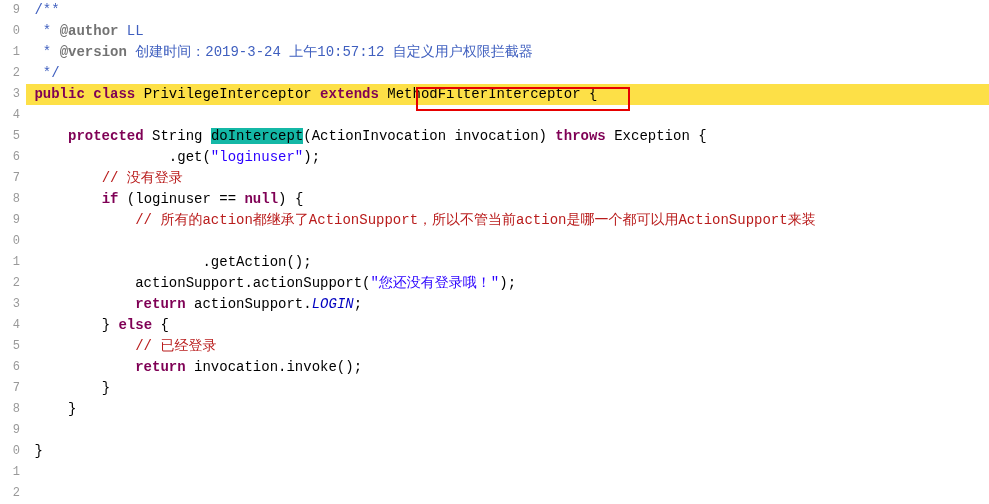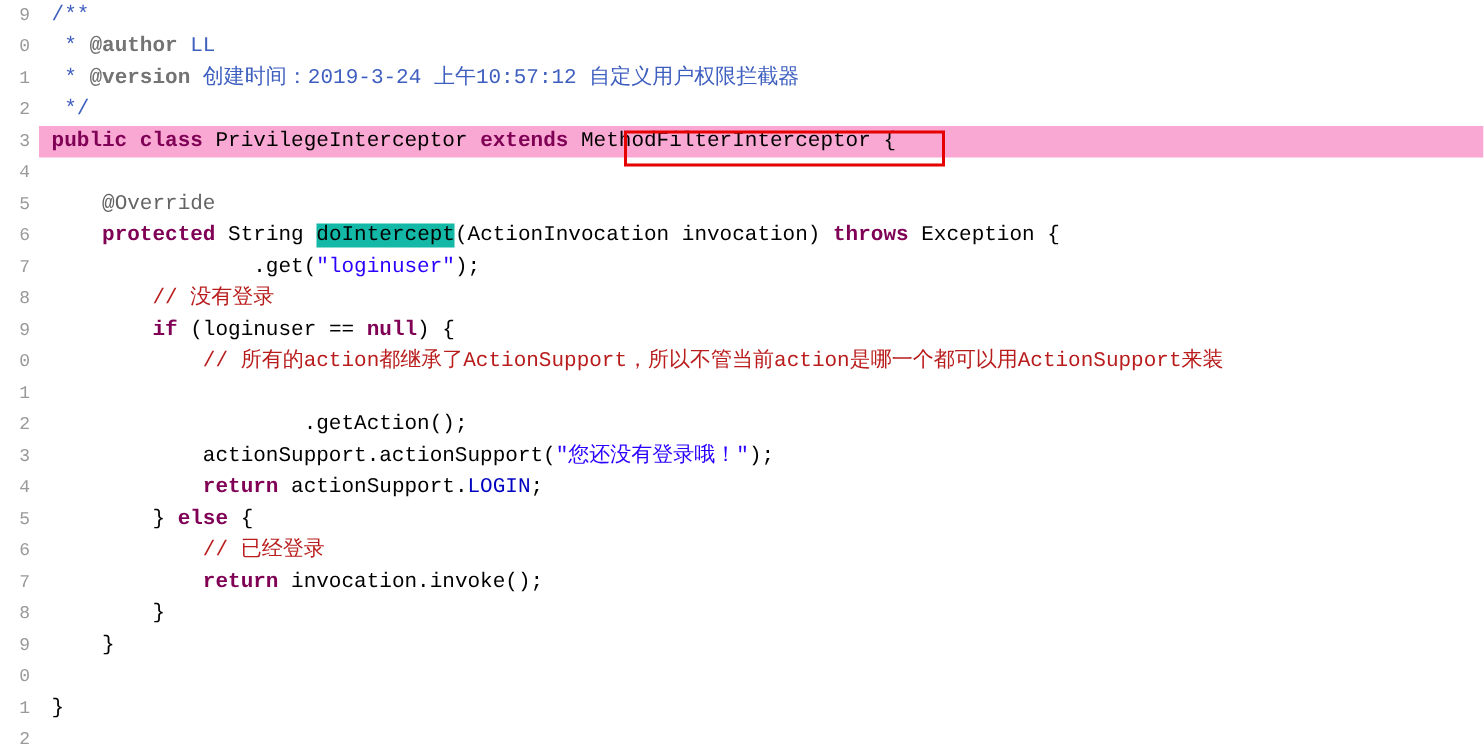--- a/index.html
+++ b/index.html
@@ -35,7 +35,7 @@
       position: relative;
     }
     .line-highlight {
-      background: #f9a8d4;
+      background: #fde047;
     }
     .kw { color: #7f0055; font-weight: bold; }
     .comment { color: #b91c1c; }

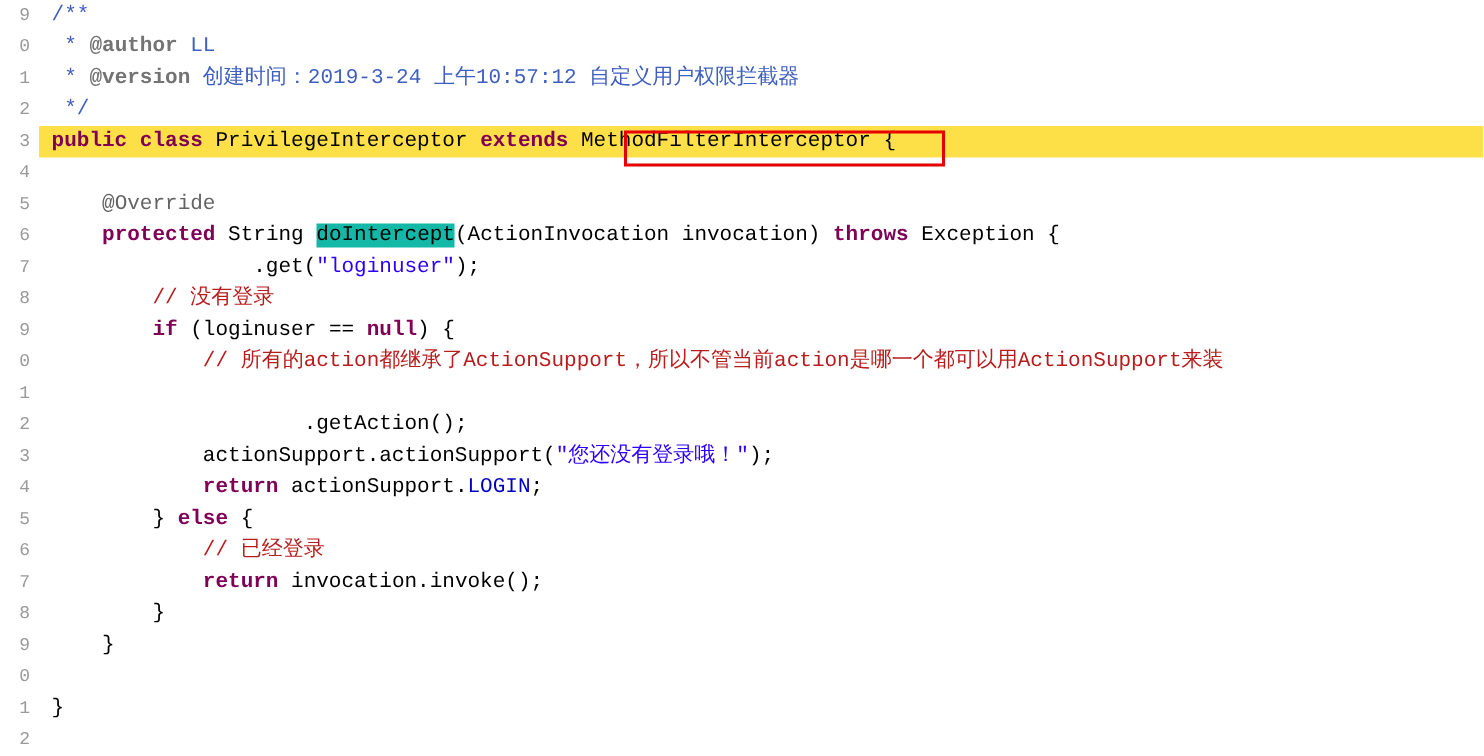--- a/index.html
+++ b/index.html
@@ -92,7 +92,6 @@
   <div class="code-line"><span>  </span><span class="javadoc">*/</span></div>
   <div class="code-line line-highlight"><span> </span><span class="kw">public</span><span> </span><span class="kw">class</span><span> </span><span class="type">PrivilegeInterceptor</span><span> </span><span class="kw">extends</span><span> </span><span class="type">MethodFilterInterceptor</span><span> </span><span>{</span></div>
   <div class="code-line"><span></span></div>
-  <div class="code-line"><span>     </span><span class="annotation">@Override</span></div>
   <div class="code-line"><span>     </span><span class="kw">protected</span><span> </span><span>String</span><span> </span><span class="method-underline">doIntercept</span><span>(ActionInvocation invocation)</span><span> </span><span class="kw">throws</span><span> </span><span>Exception {</span></div>
   <div class="code-line"><span>                 </span><span>.get(</span><span class="string">"loginuser"</span><span>);</span></div>
   <div class="code-line"><span>         </span><span class="comment">// 没有登录</span></div>

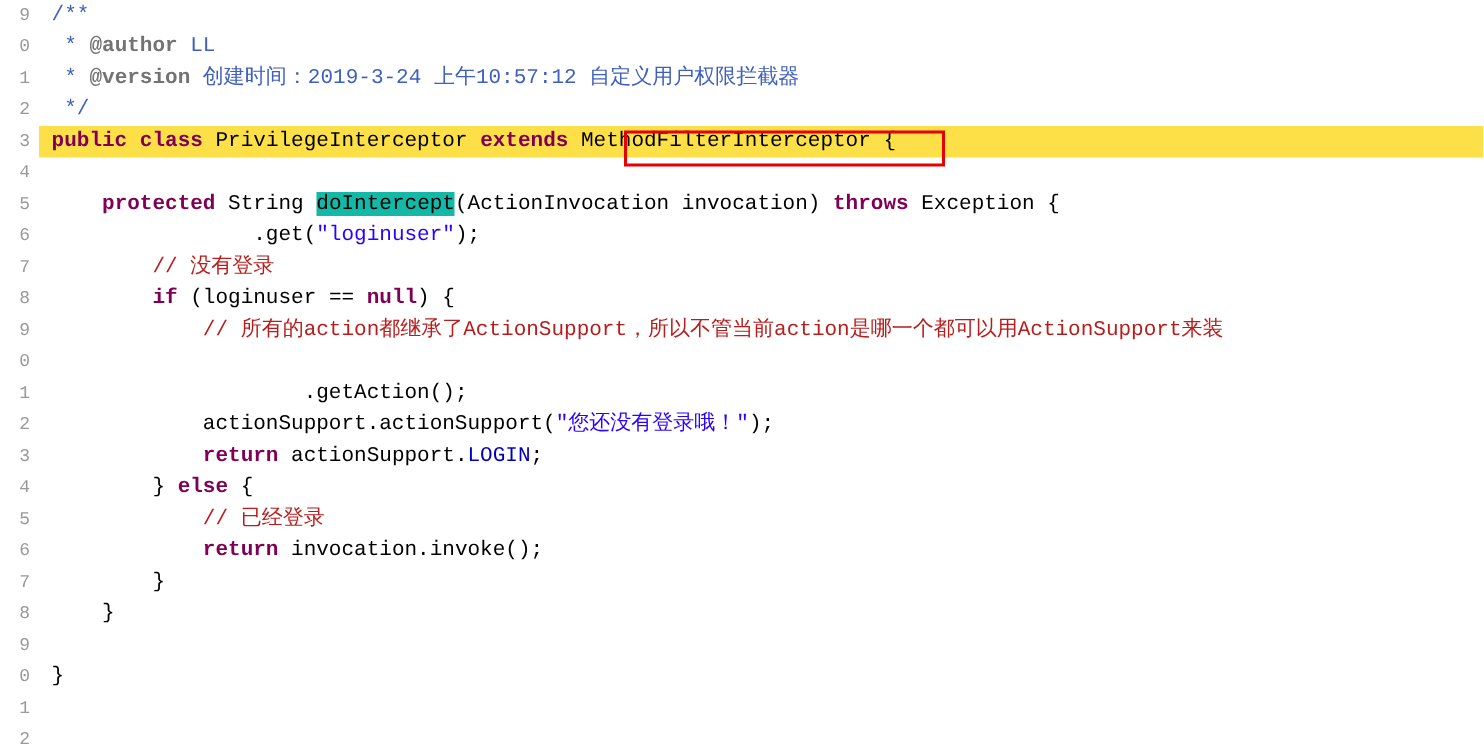--- a/index.html
+++ b/index.html
@@ -44,7 +44,7 @@
     .string { color: #2a00ff; }
     .annotation { color: #646464; }
     .static-method { font-style: italic; }
-    .static-field { color: #0000c0; }
+    .static-field { color: #0000c0; font-style: italic; }
     .type { color: #000; }
     .red-box {
       border: 2px solid #e60000;

